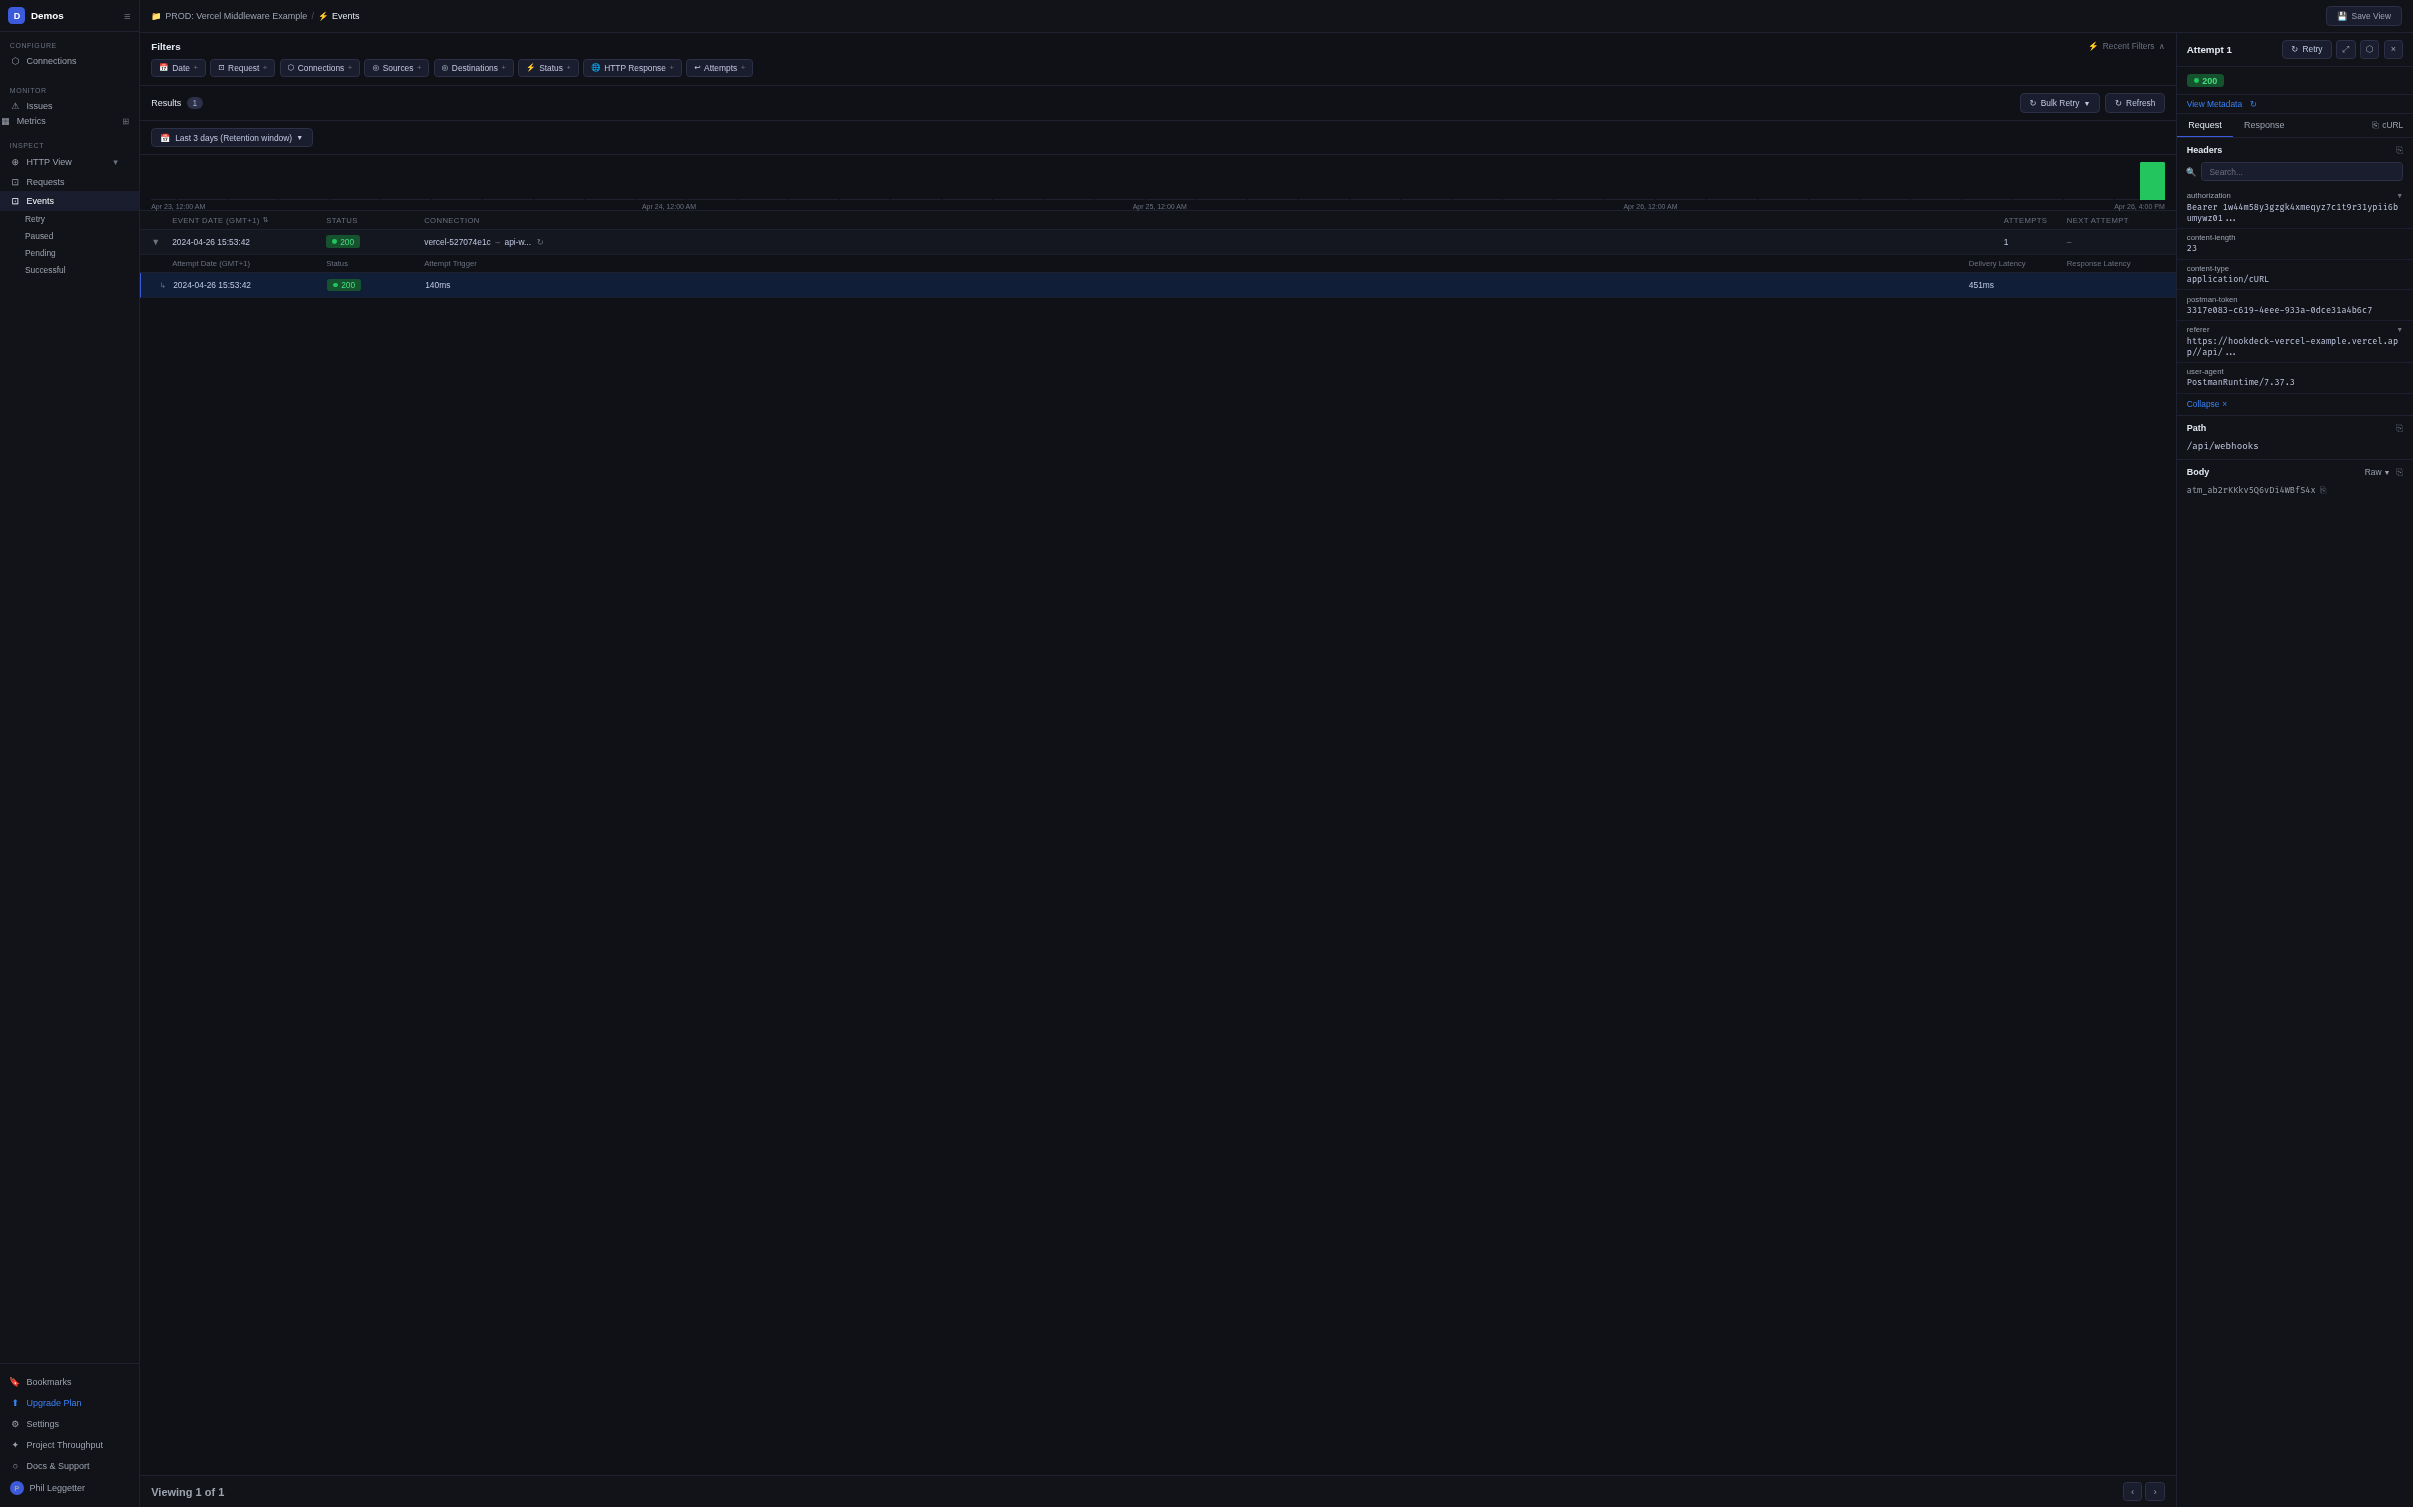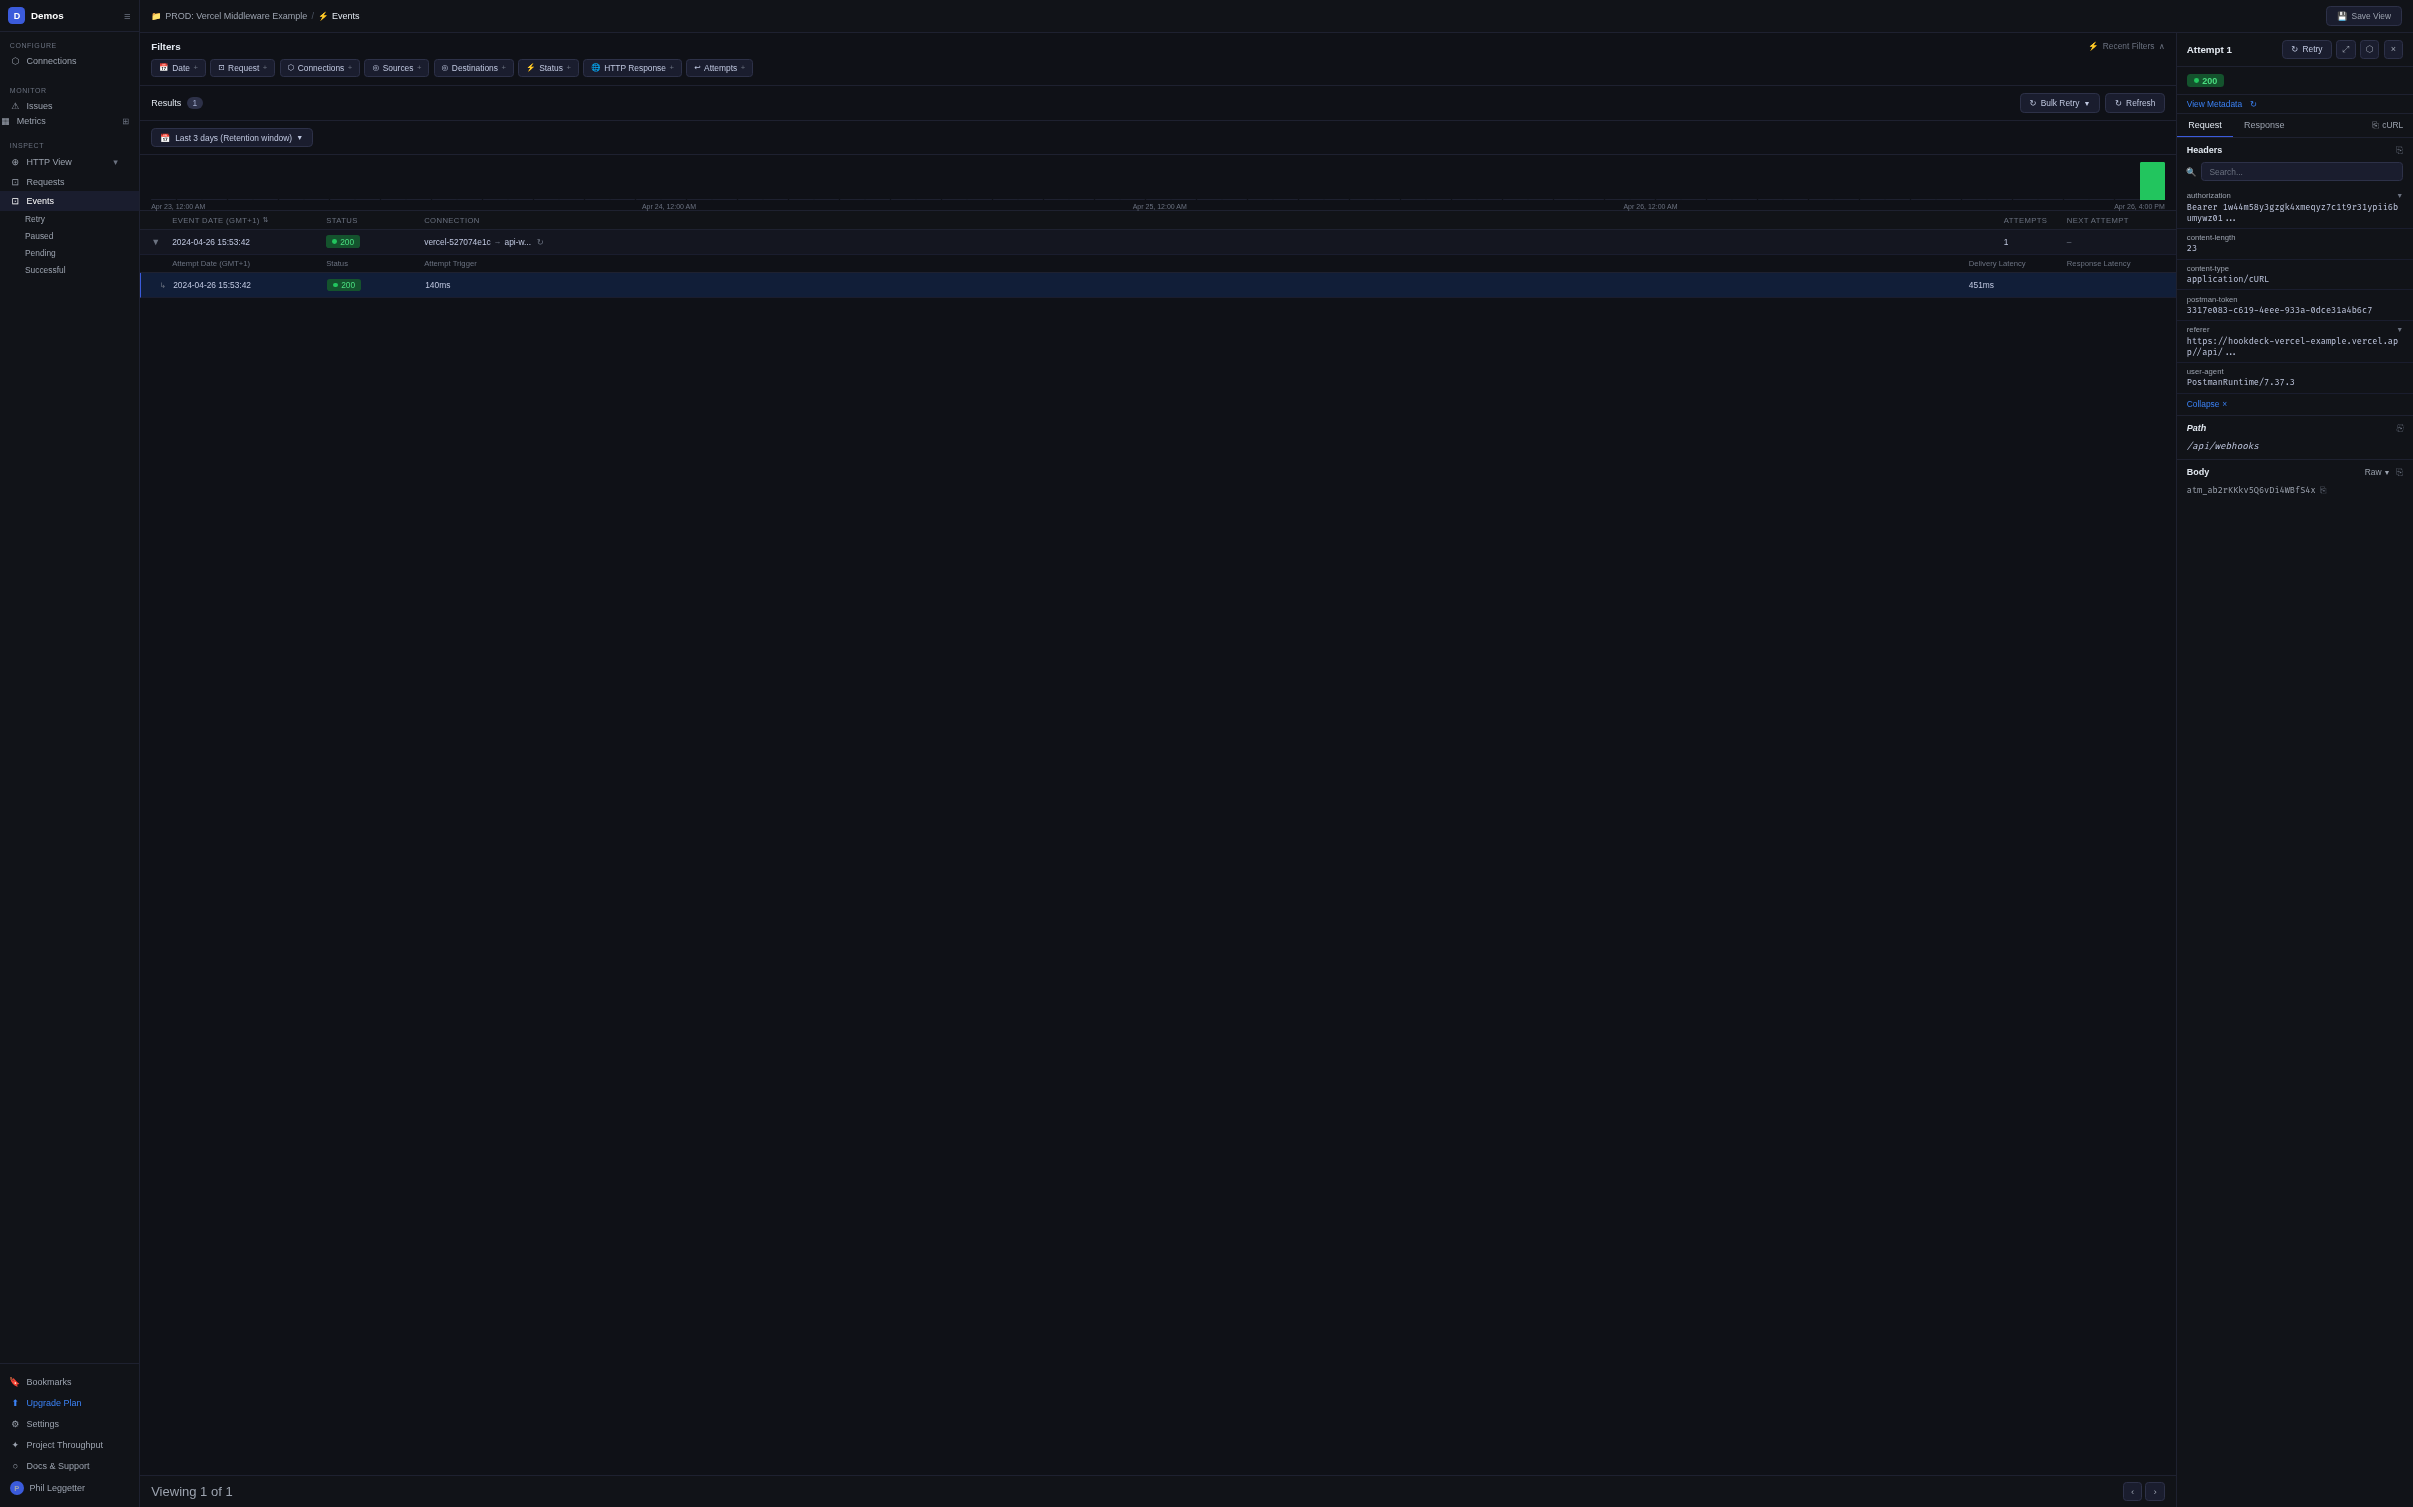--- a/index.html
+++ b/index.html
@@ -118,7 +118,7 @@
     .header-value { color: #c0c8e0; font-size: 8.4px; word-break: break-all; font-family: 'SF Mono', 'Fira Code', monospace; }
     .collapse-btn { display: flex; align-items: center; gap: 2.8px; color: #3b82f6; font-size: 8.4px; cursor: pointer; padding: 5.6px 9.8px; }
 
-    .path-section { border-bottom: 0.7px solid #1e2130; font-style: italic; }
+    .path-section { border-bottom: 0.7px solid #1e2130; }
     .path-section-header { display: flex; align-items: center; justify-content: space-between; padding: 7px 9.8px 4.2px; }
     .path-value { padding: 2.8px 9.8px 7px; color: #c0c8e0; font-size: 9px; font-family: 'SF Mono', 'Fira Code', monospace; }
 

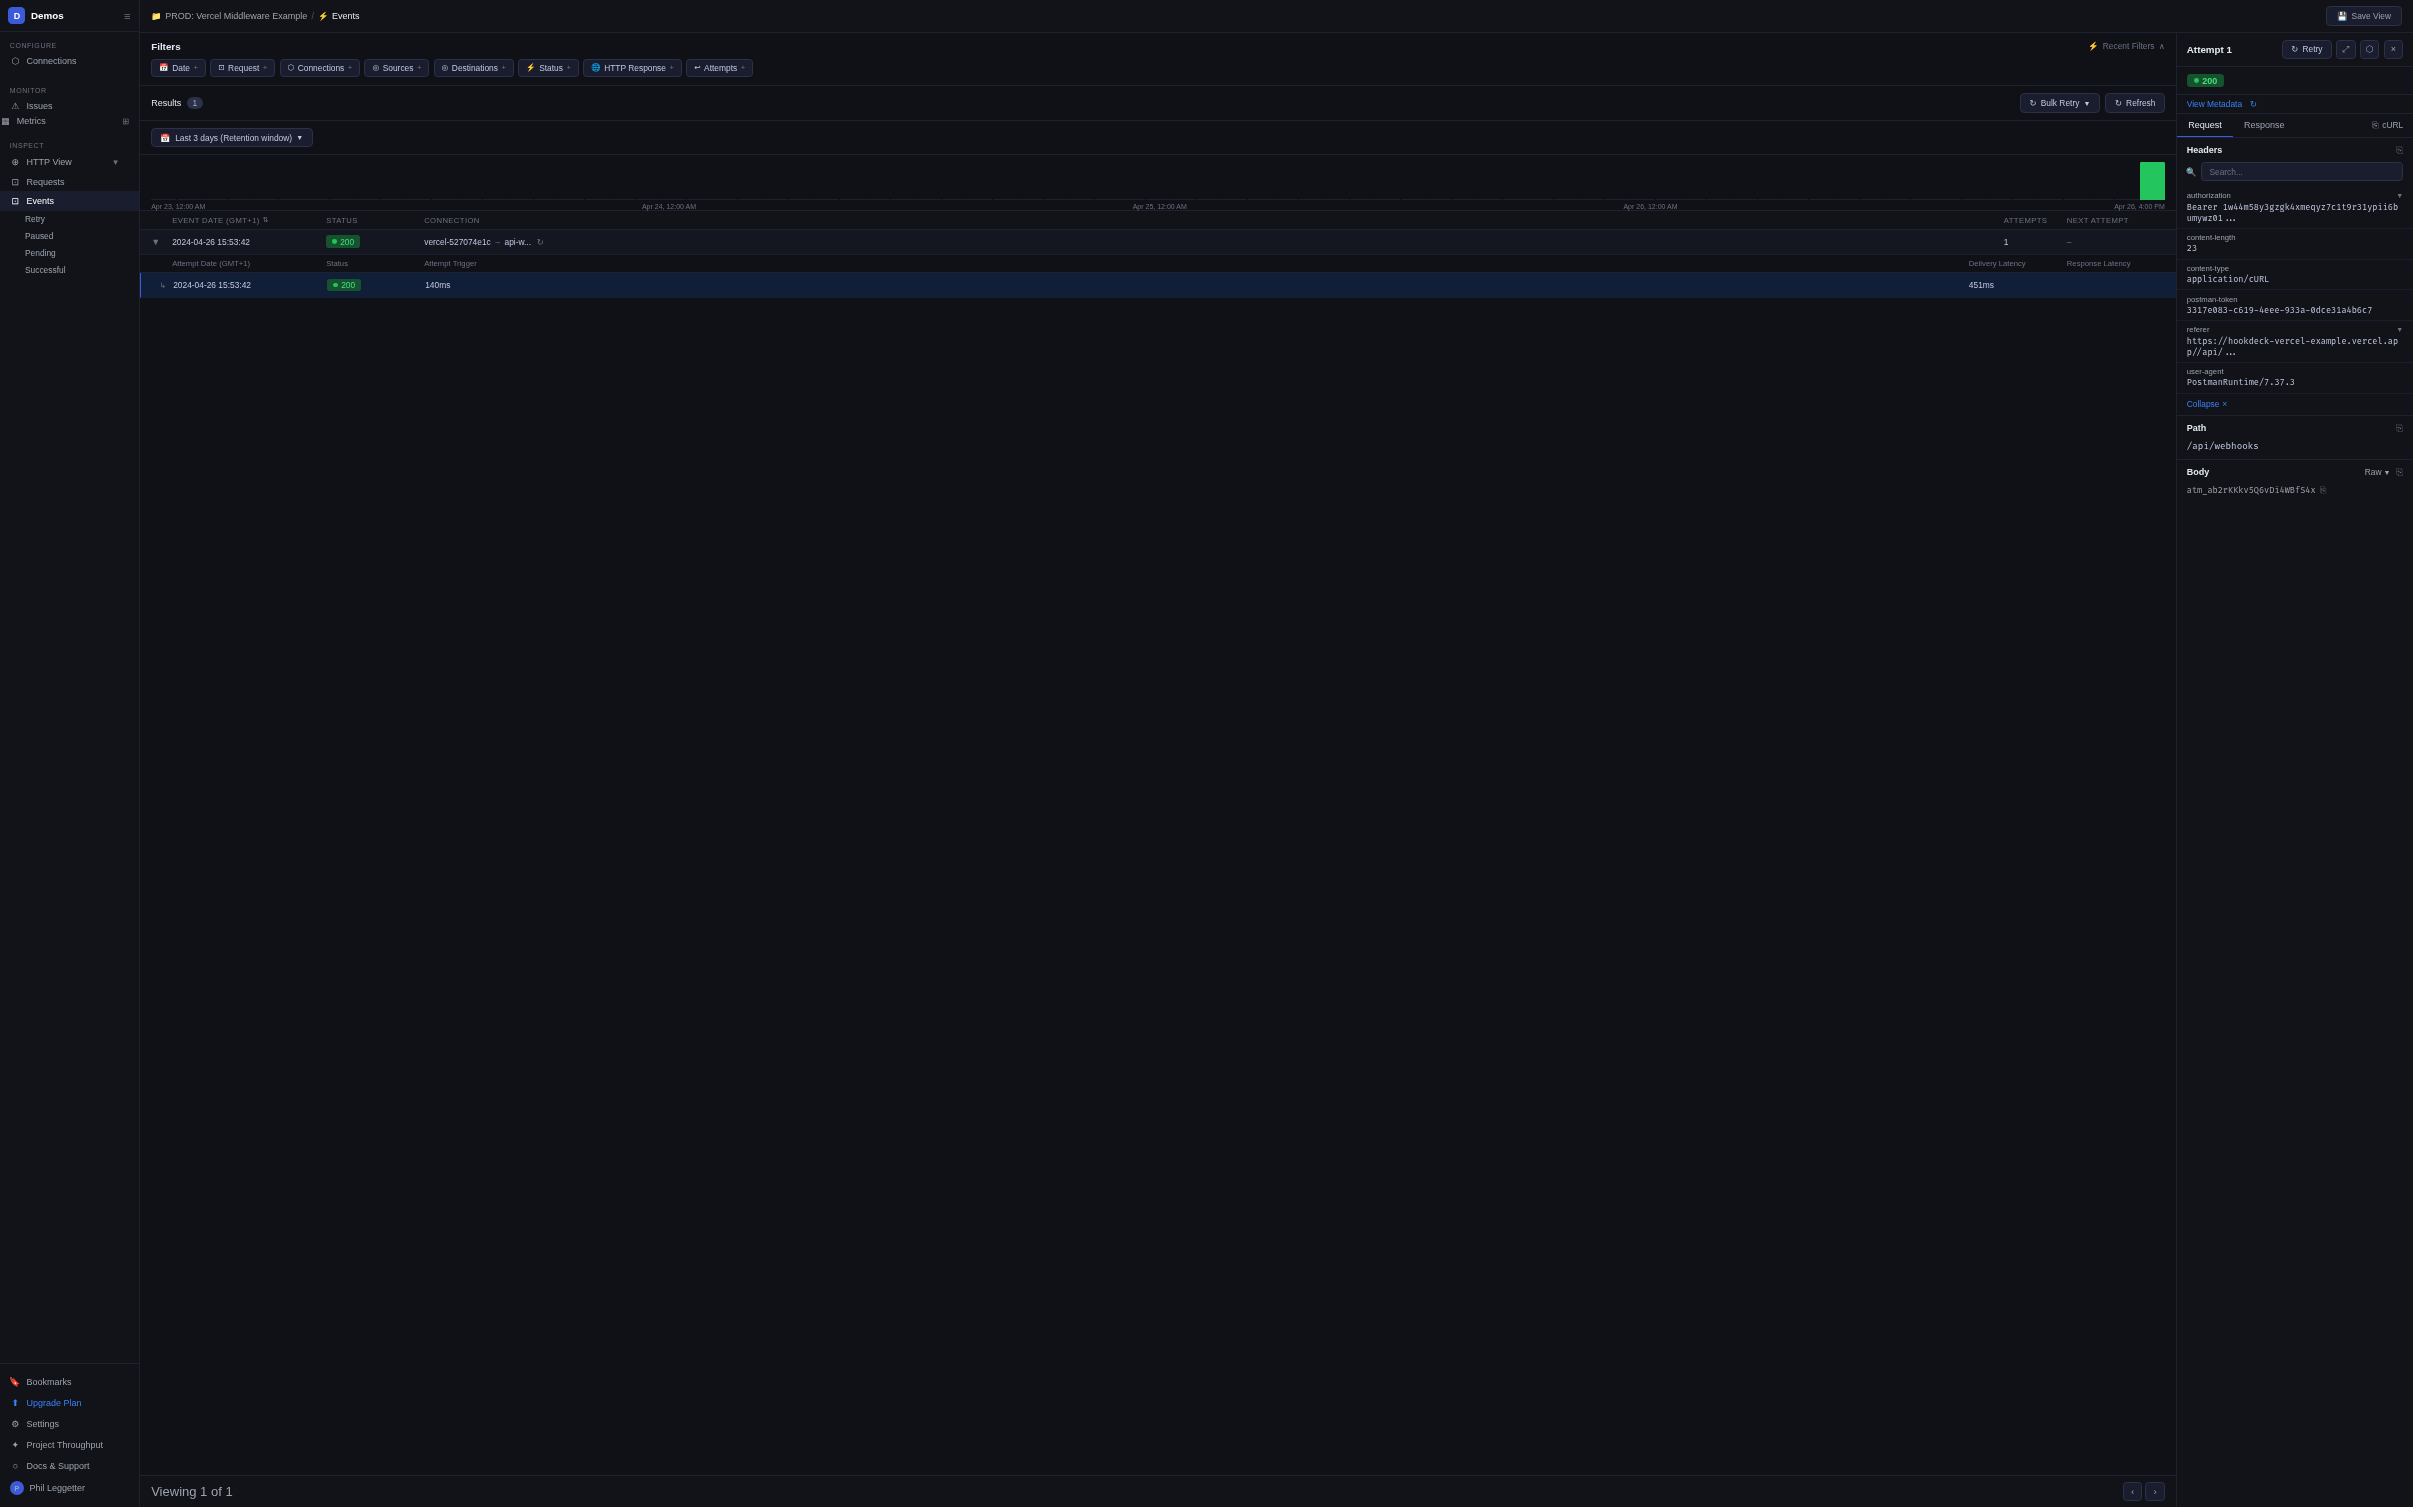--- a/index.html
+++ b/index.html
@@ -82,7 +82,7 @@
 
     
     .viewing-footer { display: flex; align-items: center; justify-content: space-between; padding: 5.6px 11.2px; border-top: 0.7px solid #1e2130; background: #111318; }
-    .viewing-text { color: #9ca3af; font-size: 13px; }
+    .viewing-text { color: #9ca3af; font-size: 11px; font-weight: bold; }
     .nav-btns { display: flex; gap: 2.8px; }
     .nav-btn { width: 19.6px; height: 19.6px; display: flex; align-items: center; justify-content: center; background: #1a1d2e; border: 0.7px solid #2d3148; border-radius: 3.5px; color: #9ca3af; cursor: pointer; font-size: 9.8px; }
 

